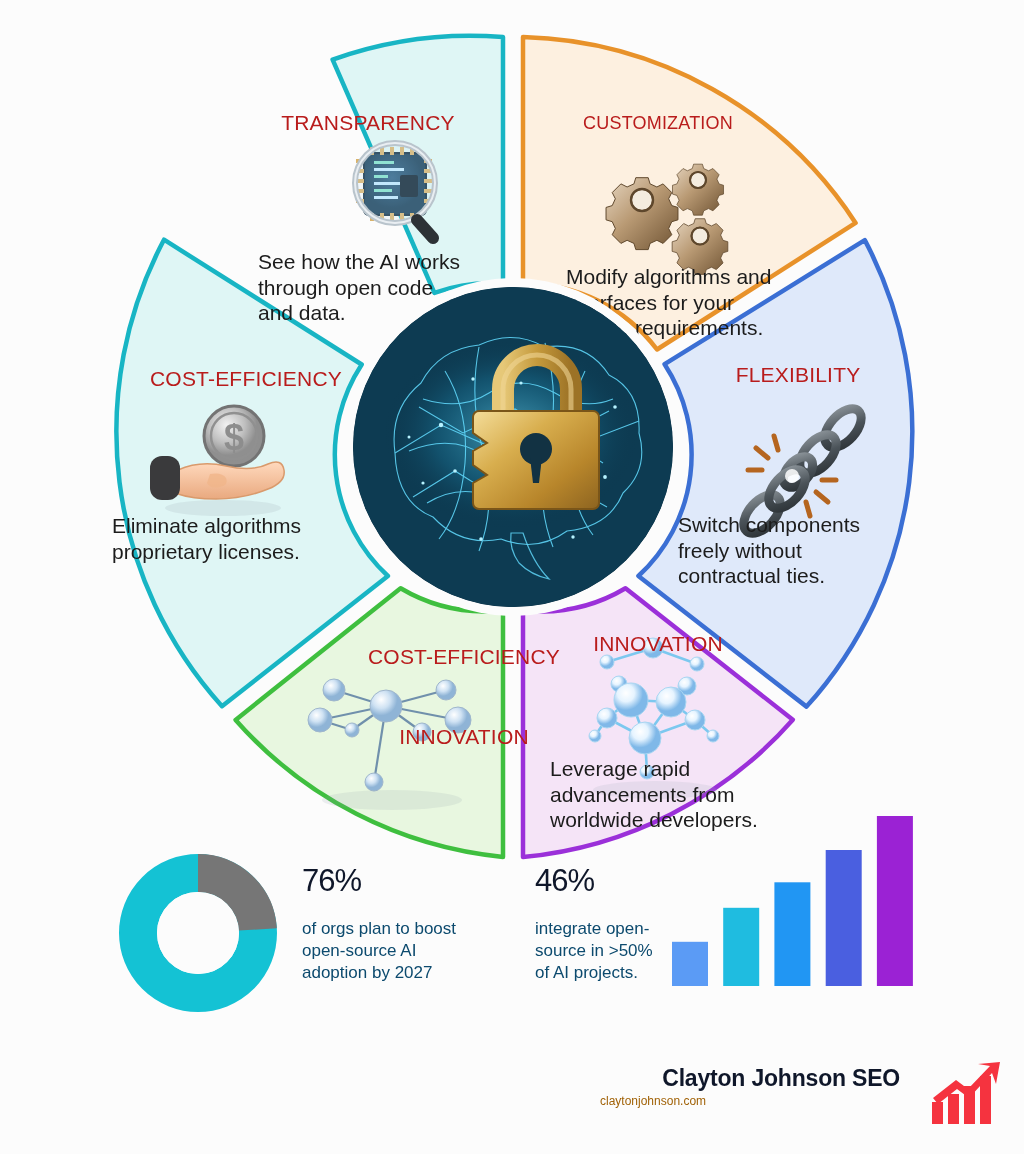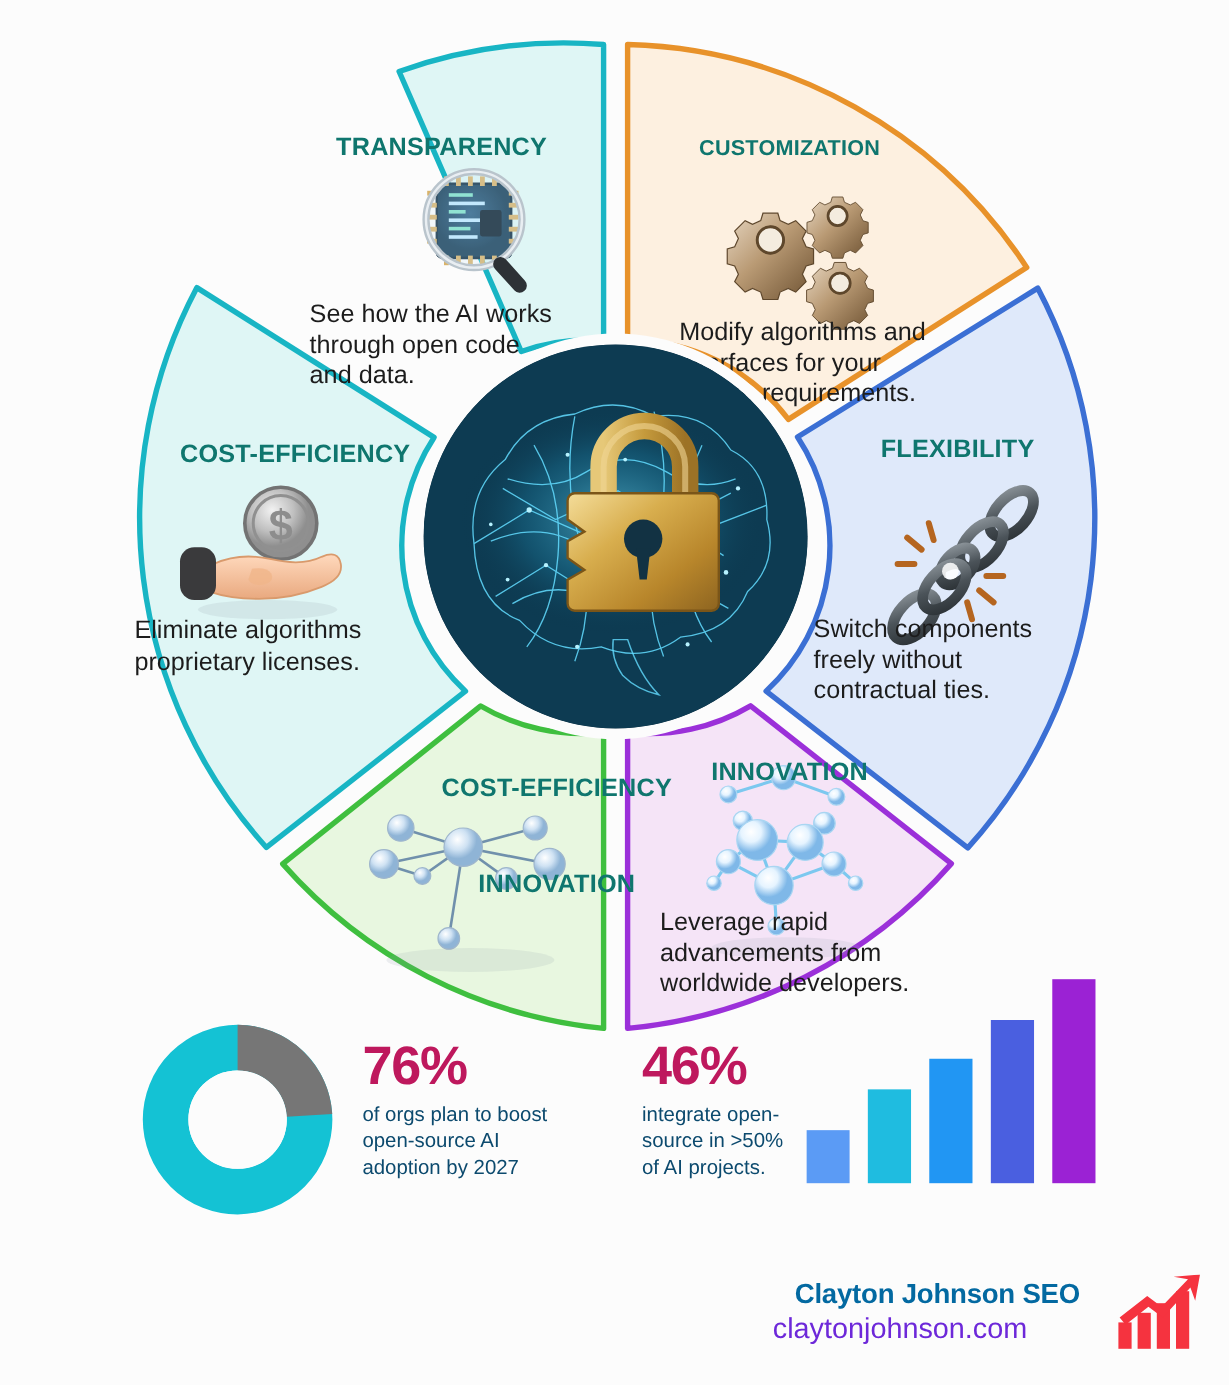--- a/index.html
+++ b/index.html
@@ -11,7 +11,7 @@
   #wheel{position:absolute;left:0;top:0;width:1024px;height:900px;}
 
   .seg-title{
-    position:absolute;font-weight:bold;color:#0f766e;
+    position:absolute;font-weight:normal;color:#b91c1c;
     letter-spacing:.2px;text-align:center;white-space:nowrap;
     pointer-events:none;
   }

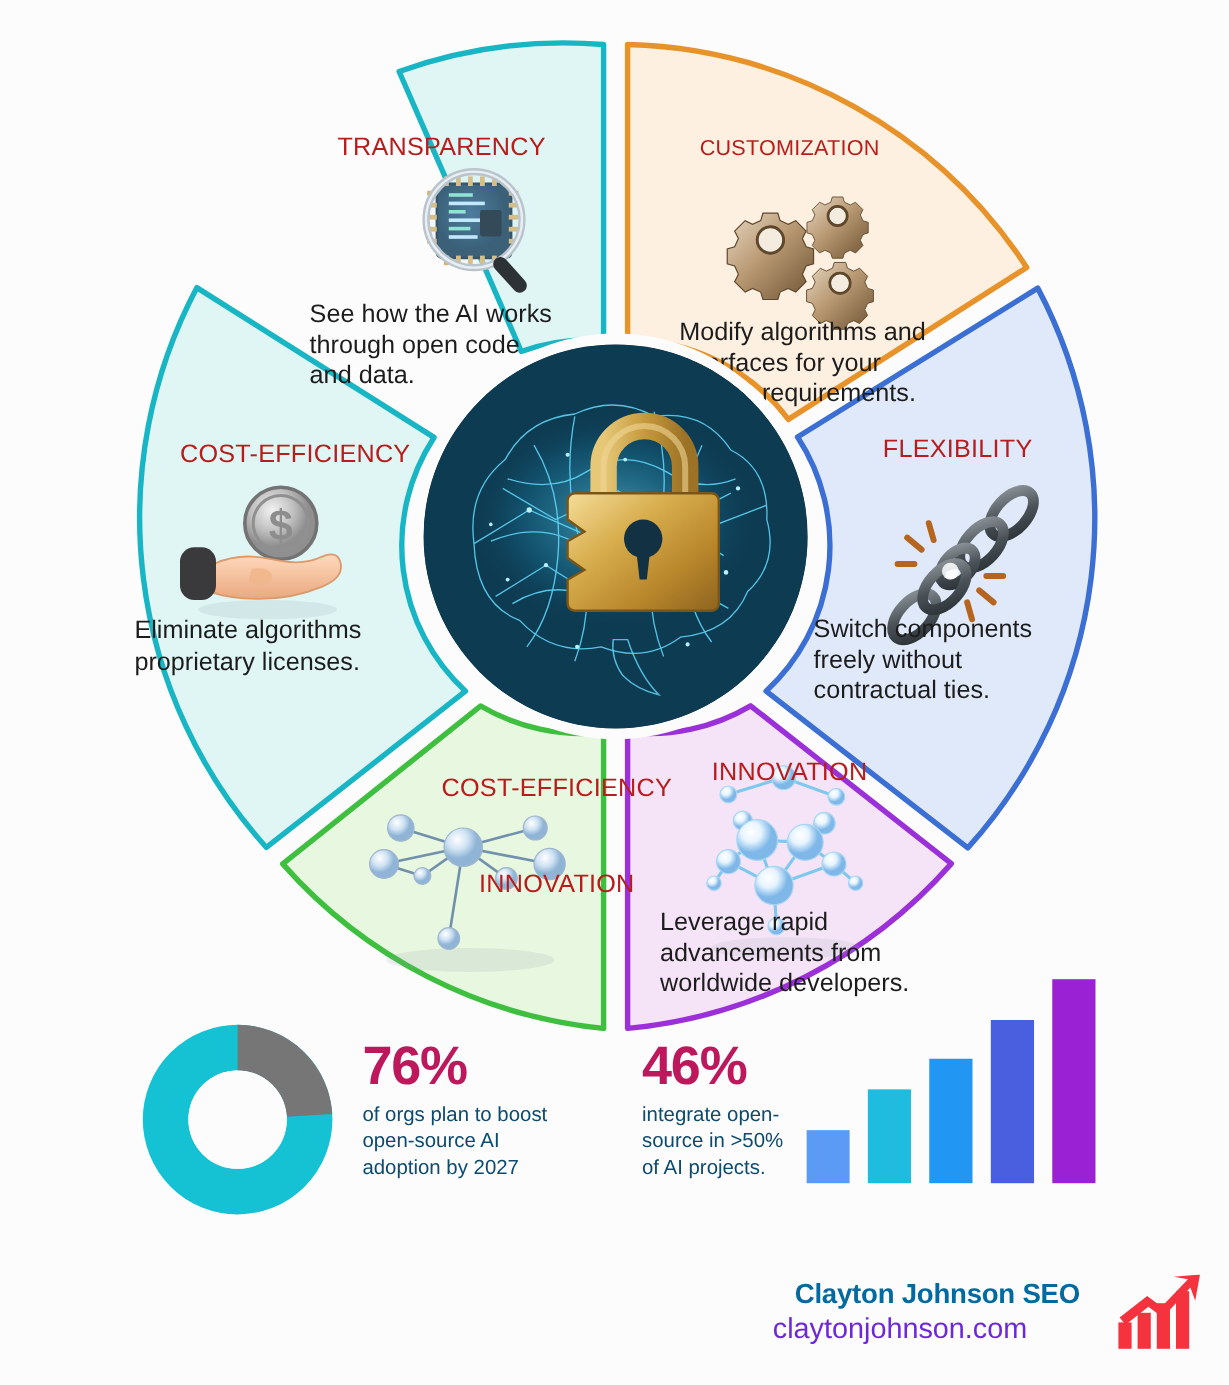--- a/index.html
+++ b/index.html
@@ -30,7 +30,7 @@
   }
 
   
-  .statnum{font-size:45px;font-weight:bold;color:#be185d;line-height:1;letter-spacing:-1px;}
+  .statnum{font-size:31px;font-weight:normal;color:#0f172a;line-height:1;letter-spacing:-1px;}
   .stattext{font-size:17px;color:#0c4a6e;line-height:1.3;margin-top:8px;}
 
   

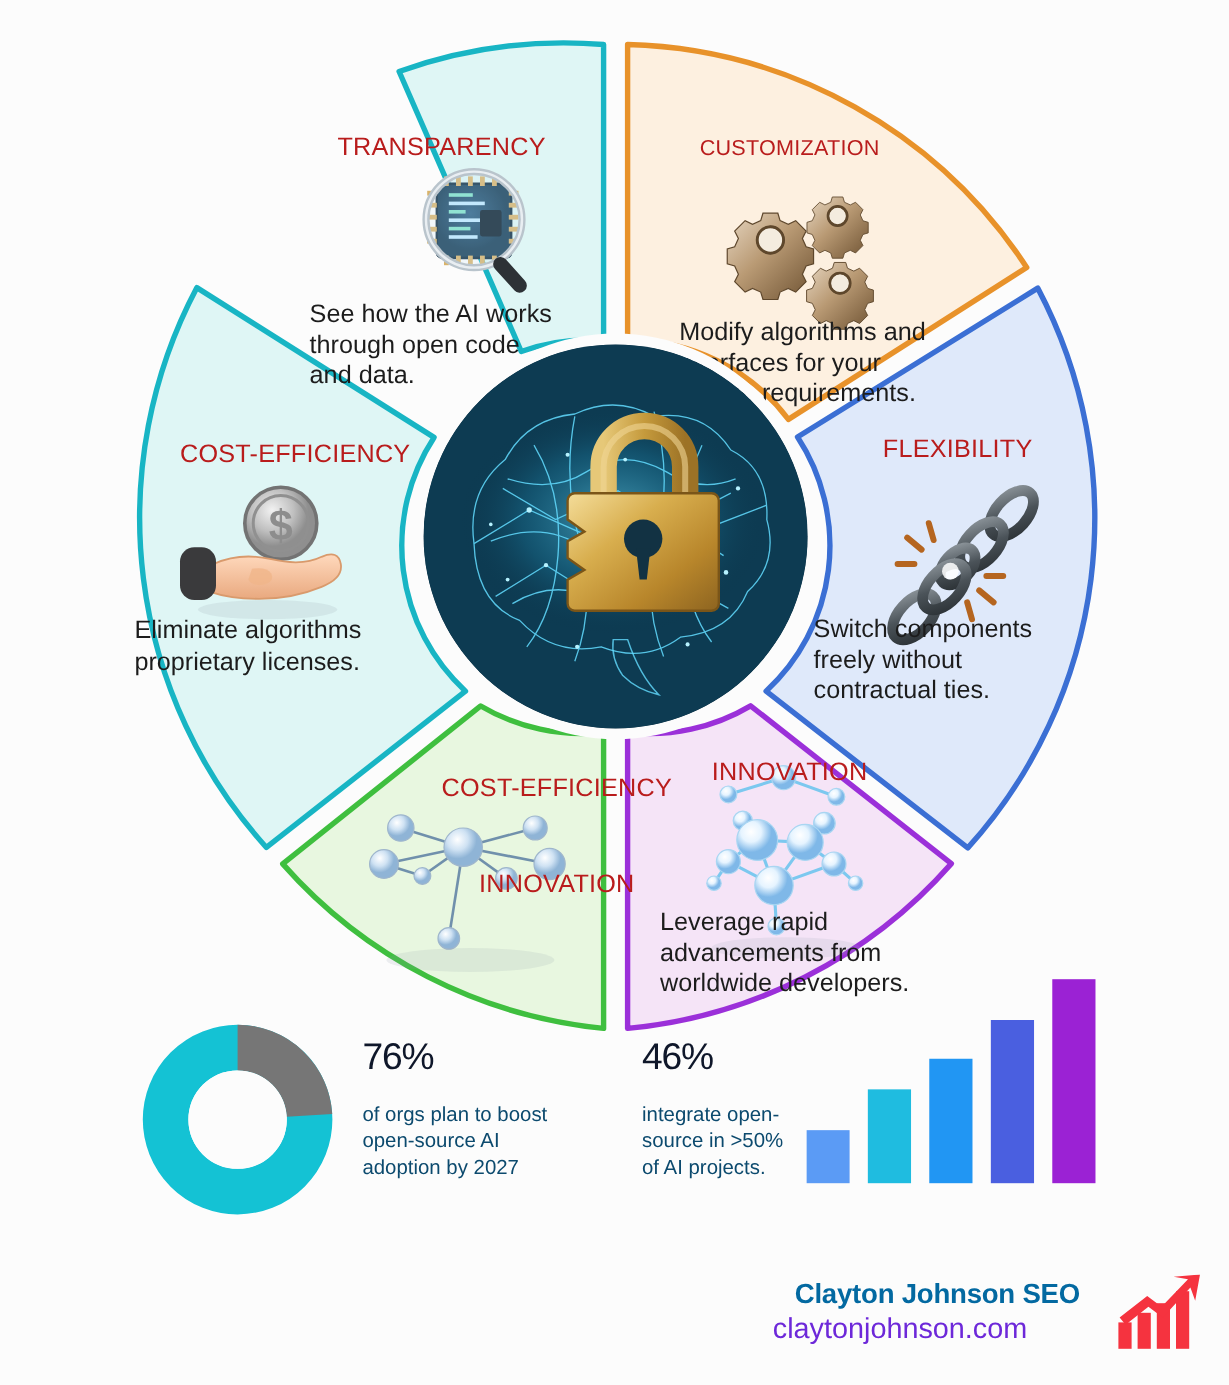--- a/index.html
+++ b/index.html
@@ -34,7 +34,7 @@
   .stattext{font-size:17px;color:#0c4a6e;line-height:1.3;margin-top:8px;}
 
   
-  #brand-name{font-size:23px;font-weight:bold;color:#0369a1;text-align:right;letter-spacing:-.2px;}
+  #brand-name{font-size:23px;font-weight:bold;color:#0f172a;text-align:right;letter-spacing:-.2px;}
   #brand-url{font-size:24px;color:#6d28d9;text-align:center;margin-top:2px;}
 </style>
 </head>

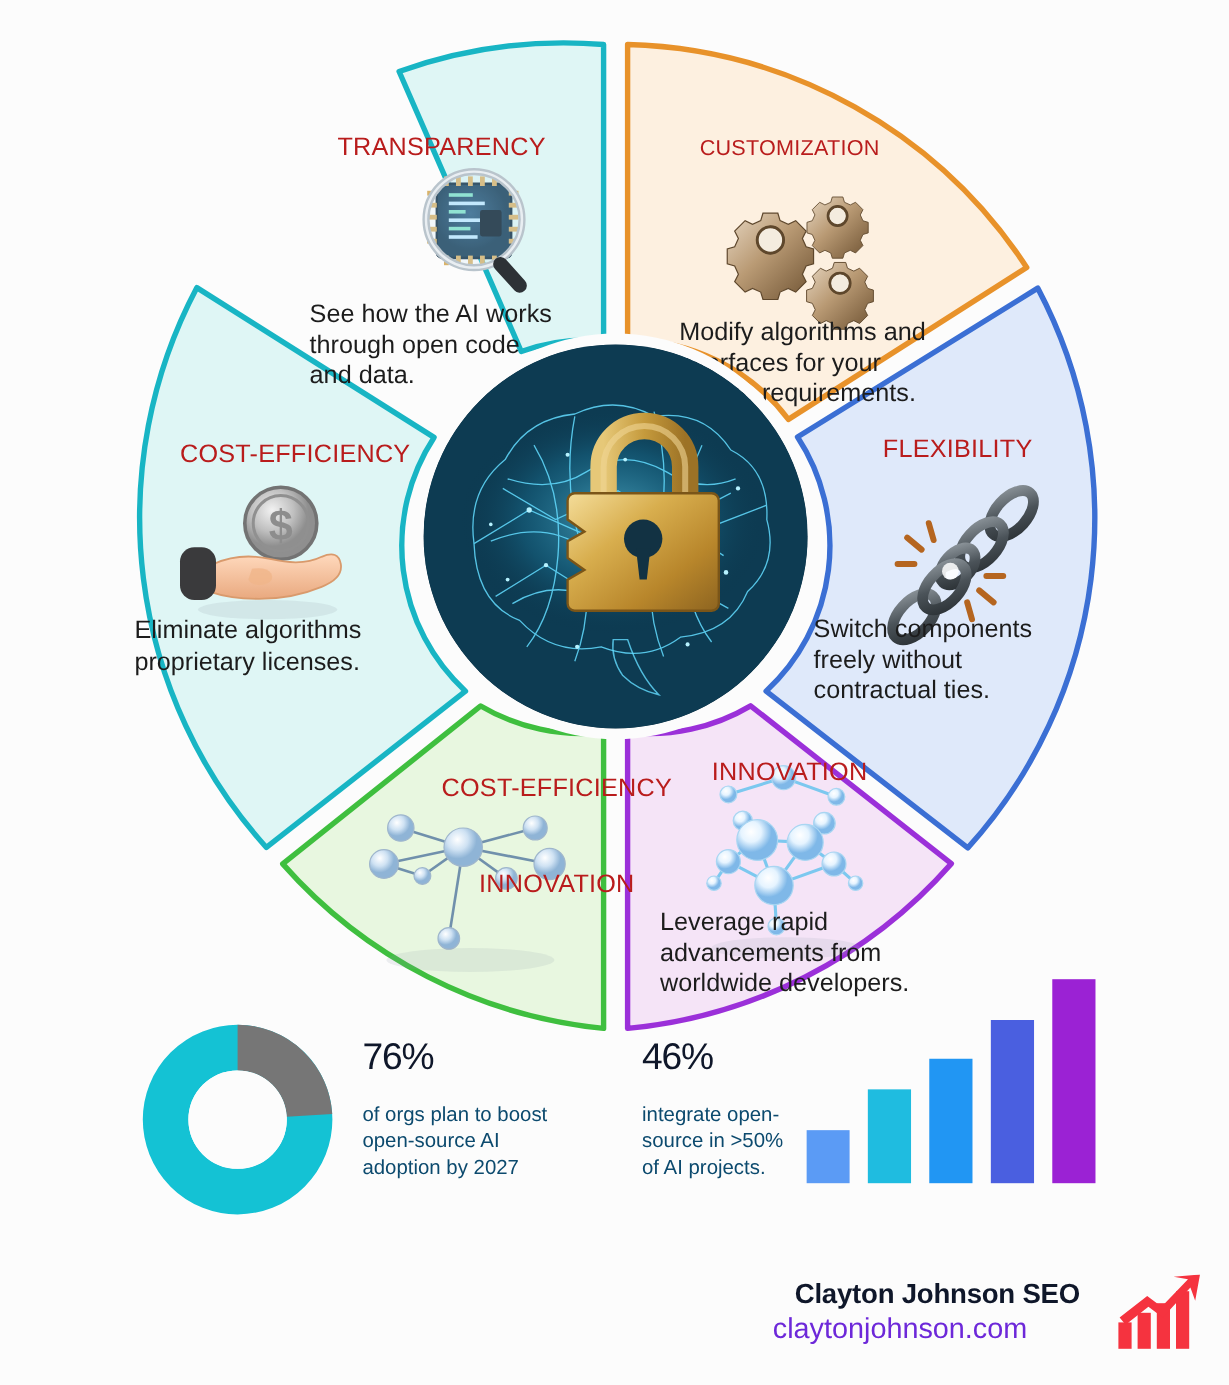--- a/index.html
+++ b/index.html
@@ -35,7 +35,7 @@
 
   
   #brand-name{font-size:23px;font-weight:bold;color:#0f172a;text-align:right;letter-spacing:-.2px;}
-  #brand-url{font-size:24px;color:#6d28d9;text-align:center;margin-top:2px;}
+  #brand-url{font-size:12px;color:#a16207;text-align:left;margin-top:2px;}
 </style>
 </head>
 <body>

